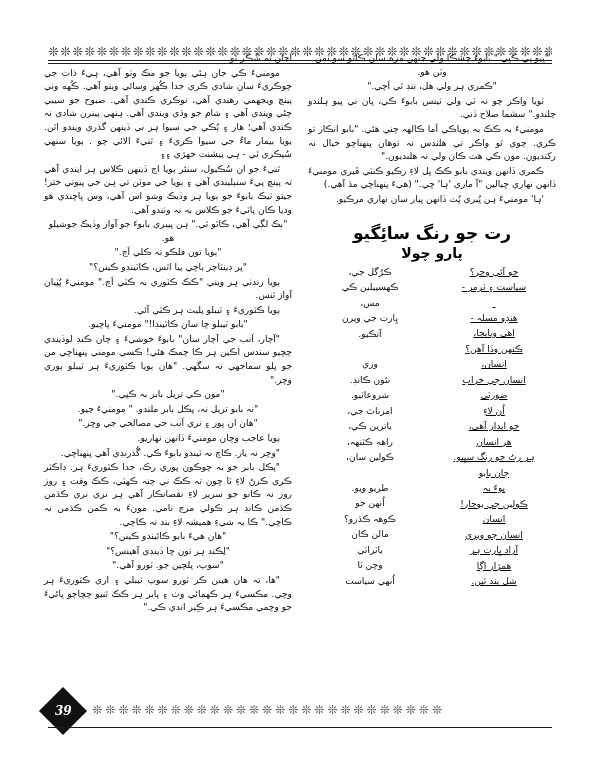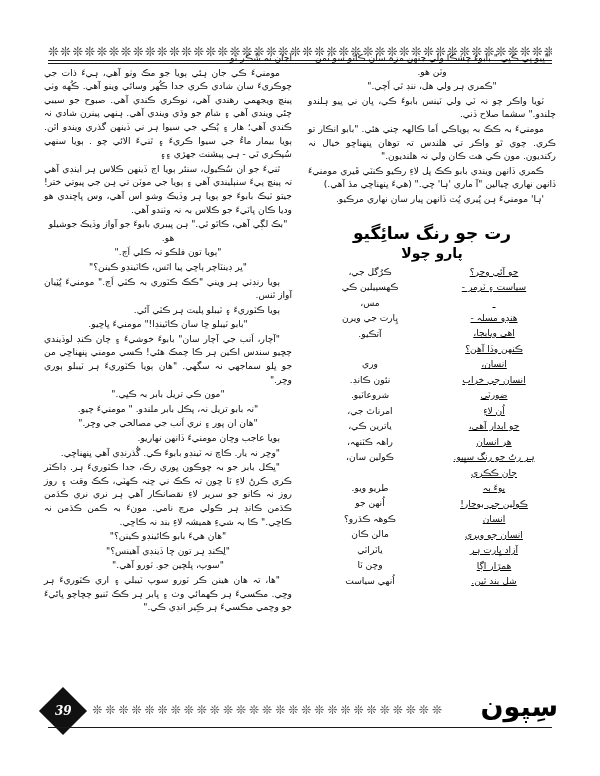--- a/index.html
+++ b/index.html
@@ -290,7 +290,7 @@
               <div class="poem-line">جو ابدار آهي،</div>
               <div class="poem-line">هر انسان</div>
               <div class="poem-line">ہر رتُ جو رنگ سڀِيو.</div>
-              <div class="poem-line">جان ڪڪري</div>
+              <div class="poem-line">جان بابو</div>
               <div class="poem-line">ڀوءَ بہ</div>
               <div class="poem-line">ڪولين جي بوچار!</div>
               <div class="poem-line">انسان</div>

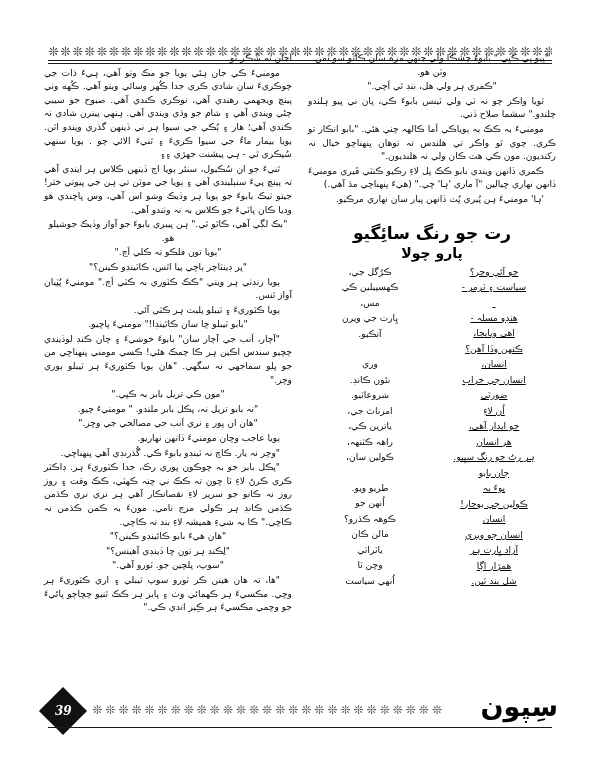--- a/index.html
+++ b/index.html
@@ -310,7 +310,6 @@
       <span class="num">39</span>
     </div>
     <div class="footer-orn" id="ftr-orn"><span>❊</span><span>❊</span><span>❊</span><span>❊</span><span>❊</span><span>❊</span><span>❊</span><span>❊</span><span>❊</span><span>❊</span><span>❊</span><span>❊</span><span>❊</span><span>❊</span><span>❊</span><span>❊</span><span>❊</span><span>❊</span><span>❊</span><span>❊</span><span>❊</span><span>❊</span><span>❊</span><span>❊</span><span>❊</span><span>❊</span><span>❊</span></div>
-    <div class="nameplate">سِپون</div>
     <div class="footer-rule"></div>
   </div>
 

